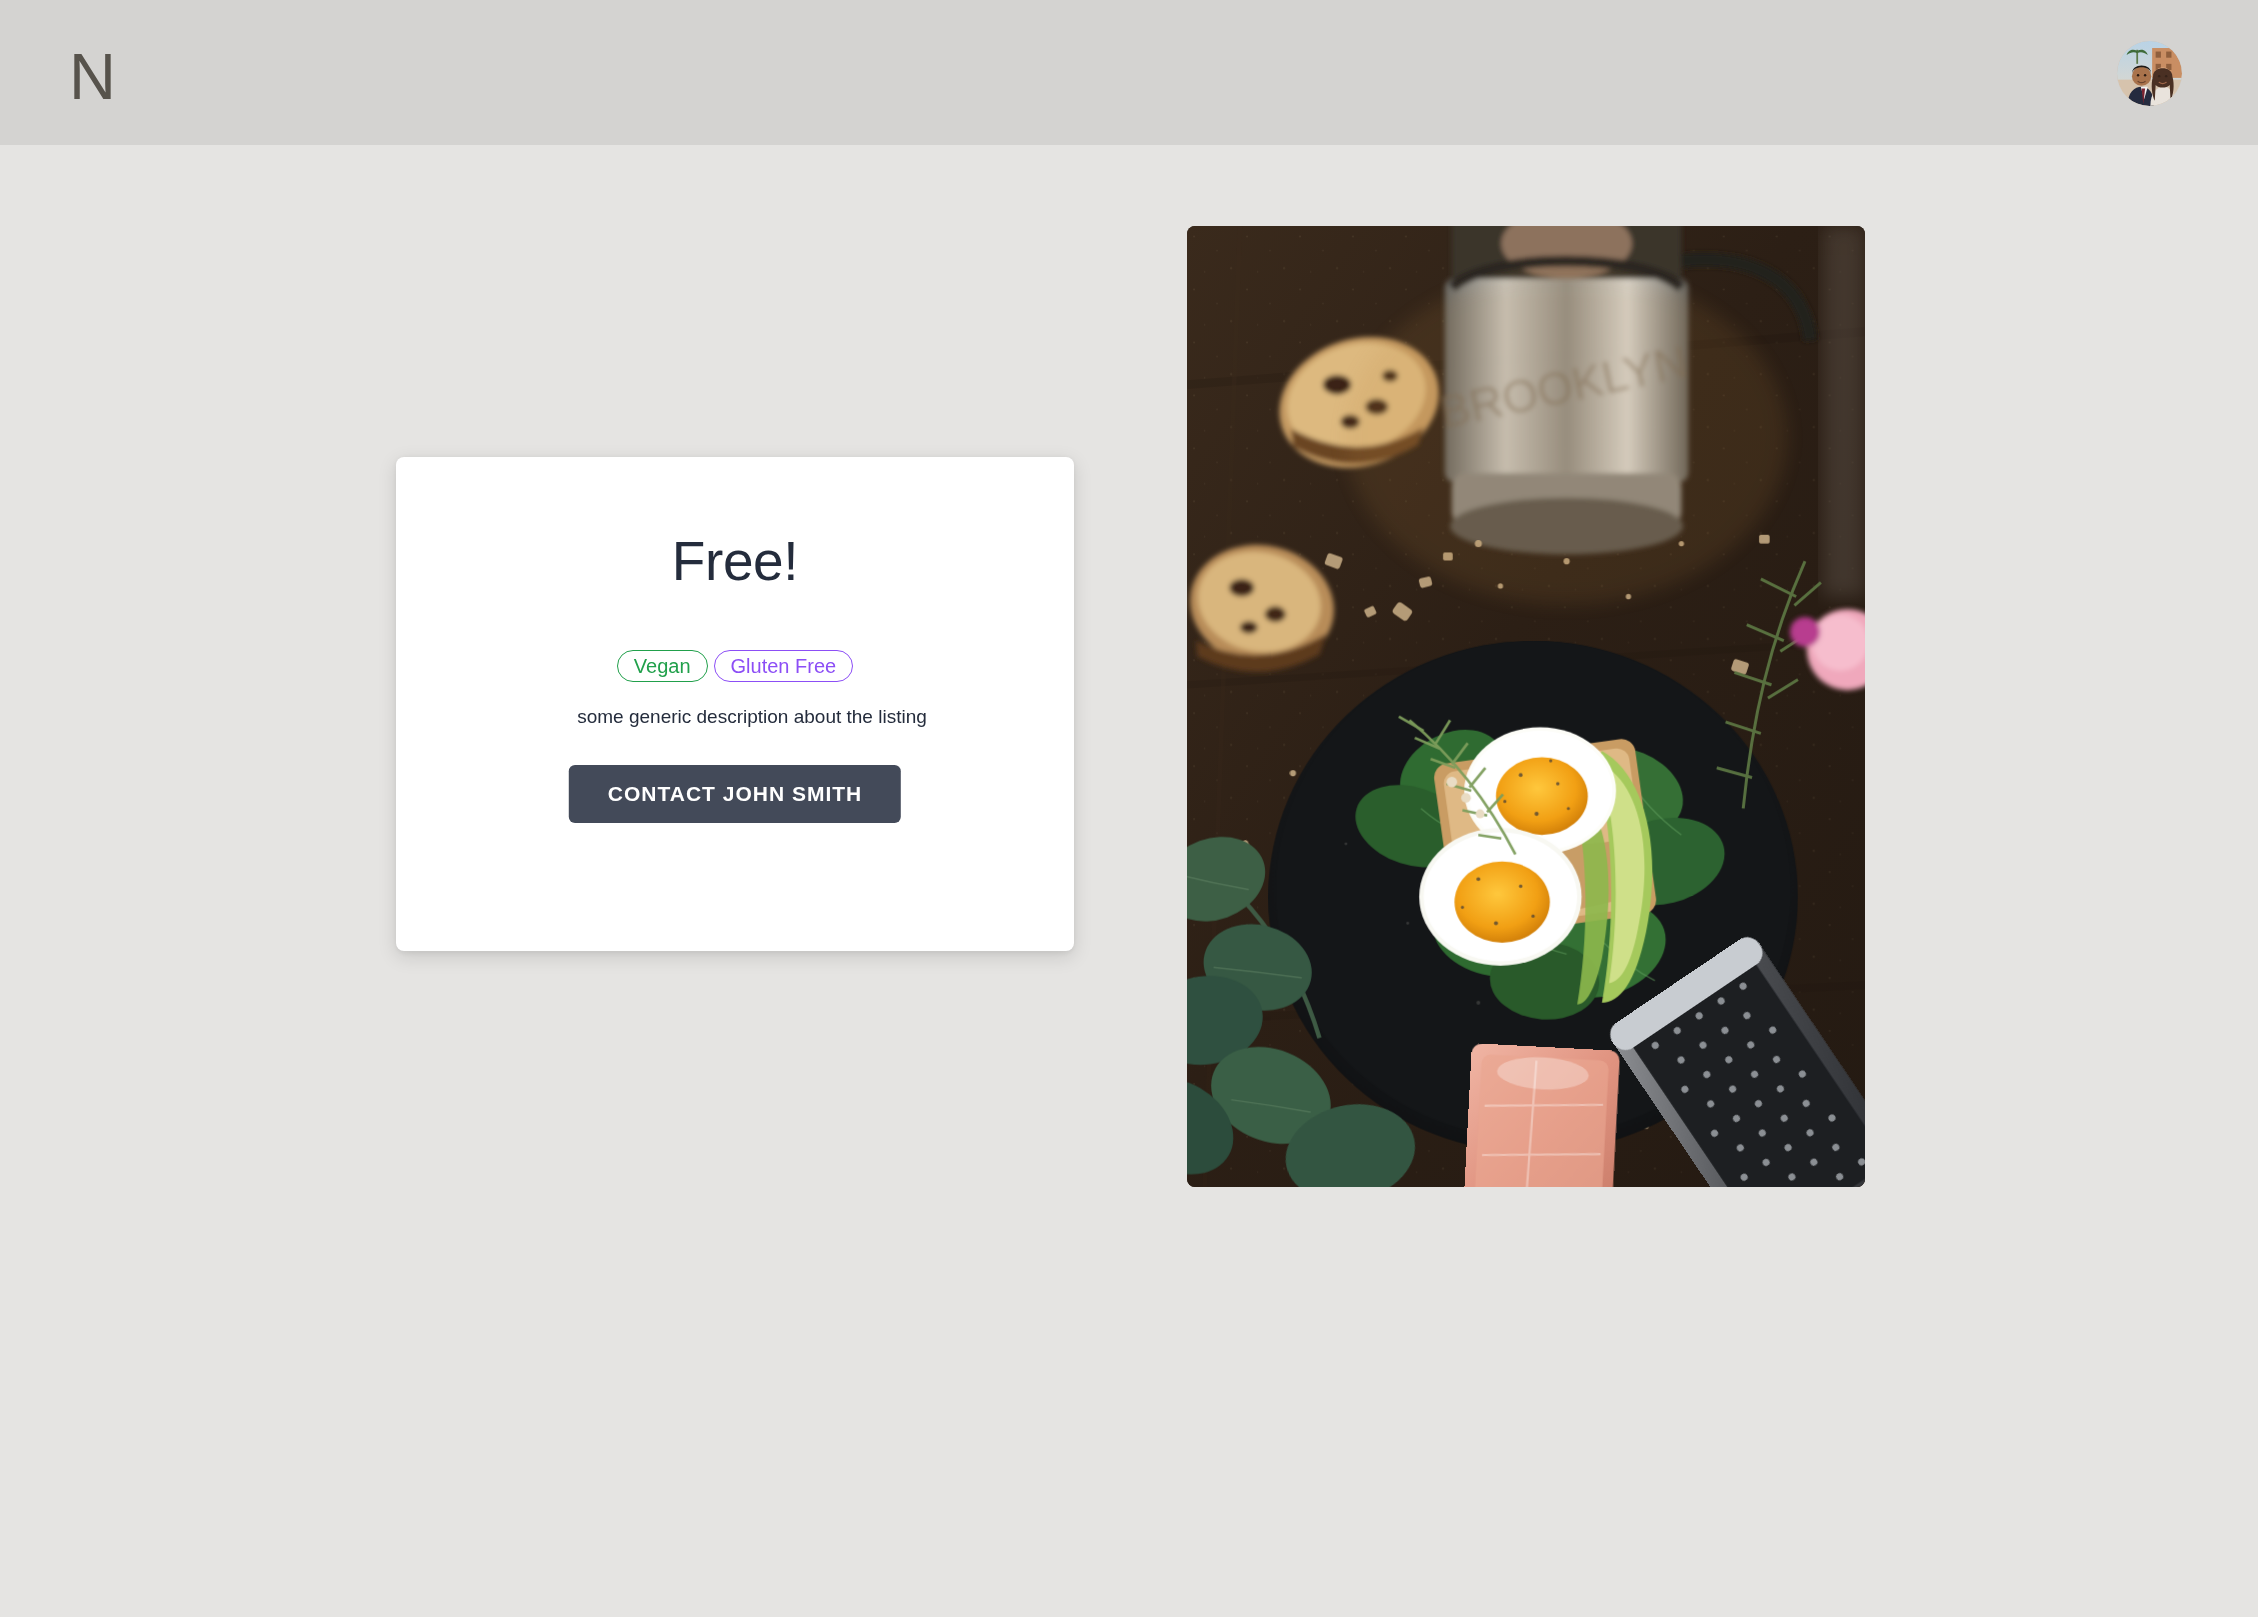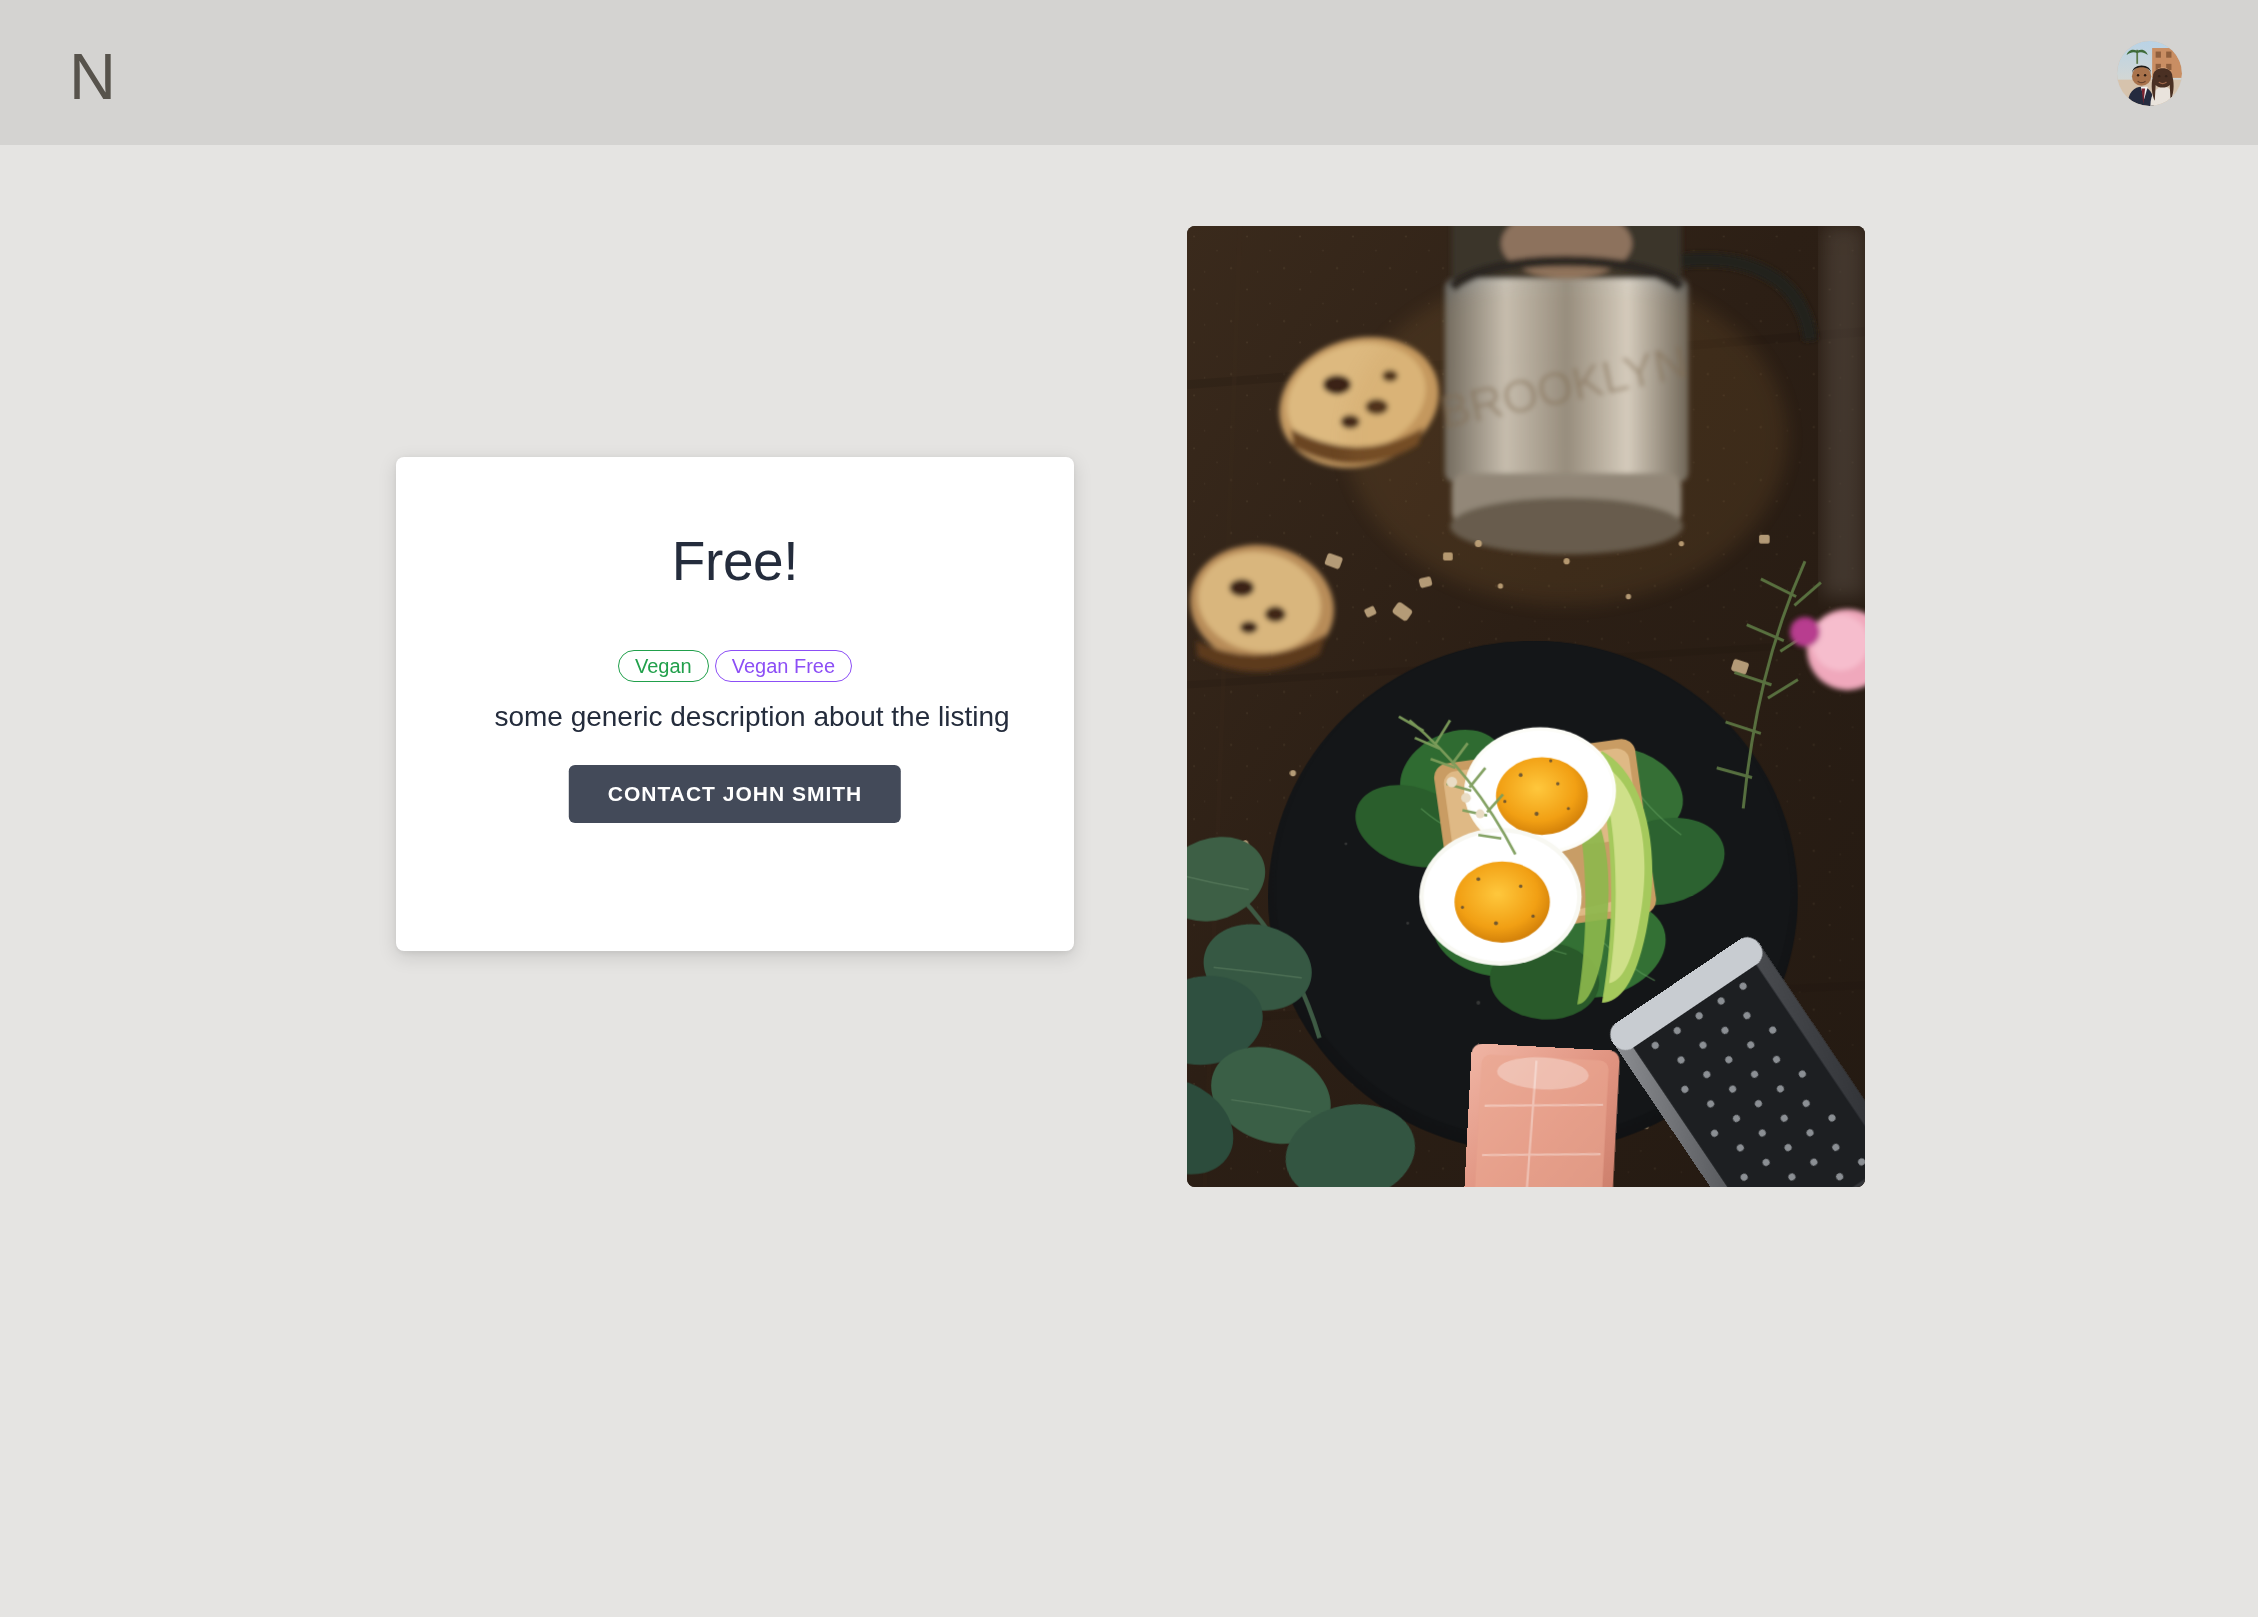--- a/index.html
+++ b/index.html
@@ -227,7 +227,7 @@
 
   <div class="tag-row">
     <span class="tag-pill green">Vegan</span>
-    <span class="tag-pill purple">Vegan Free</span>
+    <span class="tag-pill purple">Gluten Free</span>
   </div>
 
   <p class="listing-description">some generic description about the listing</p>

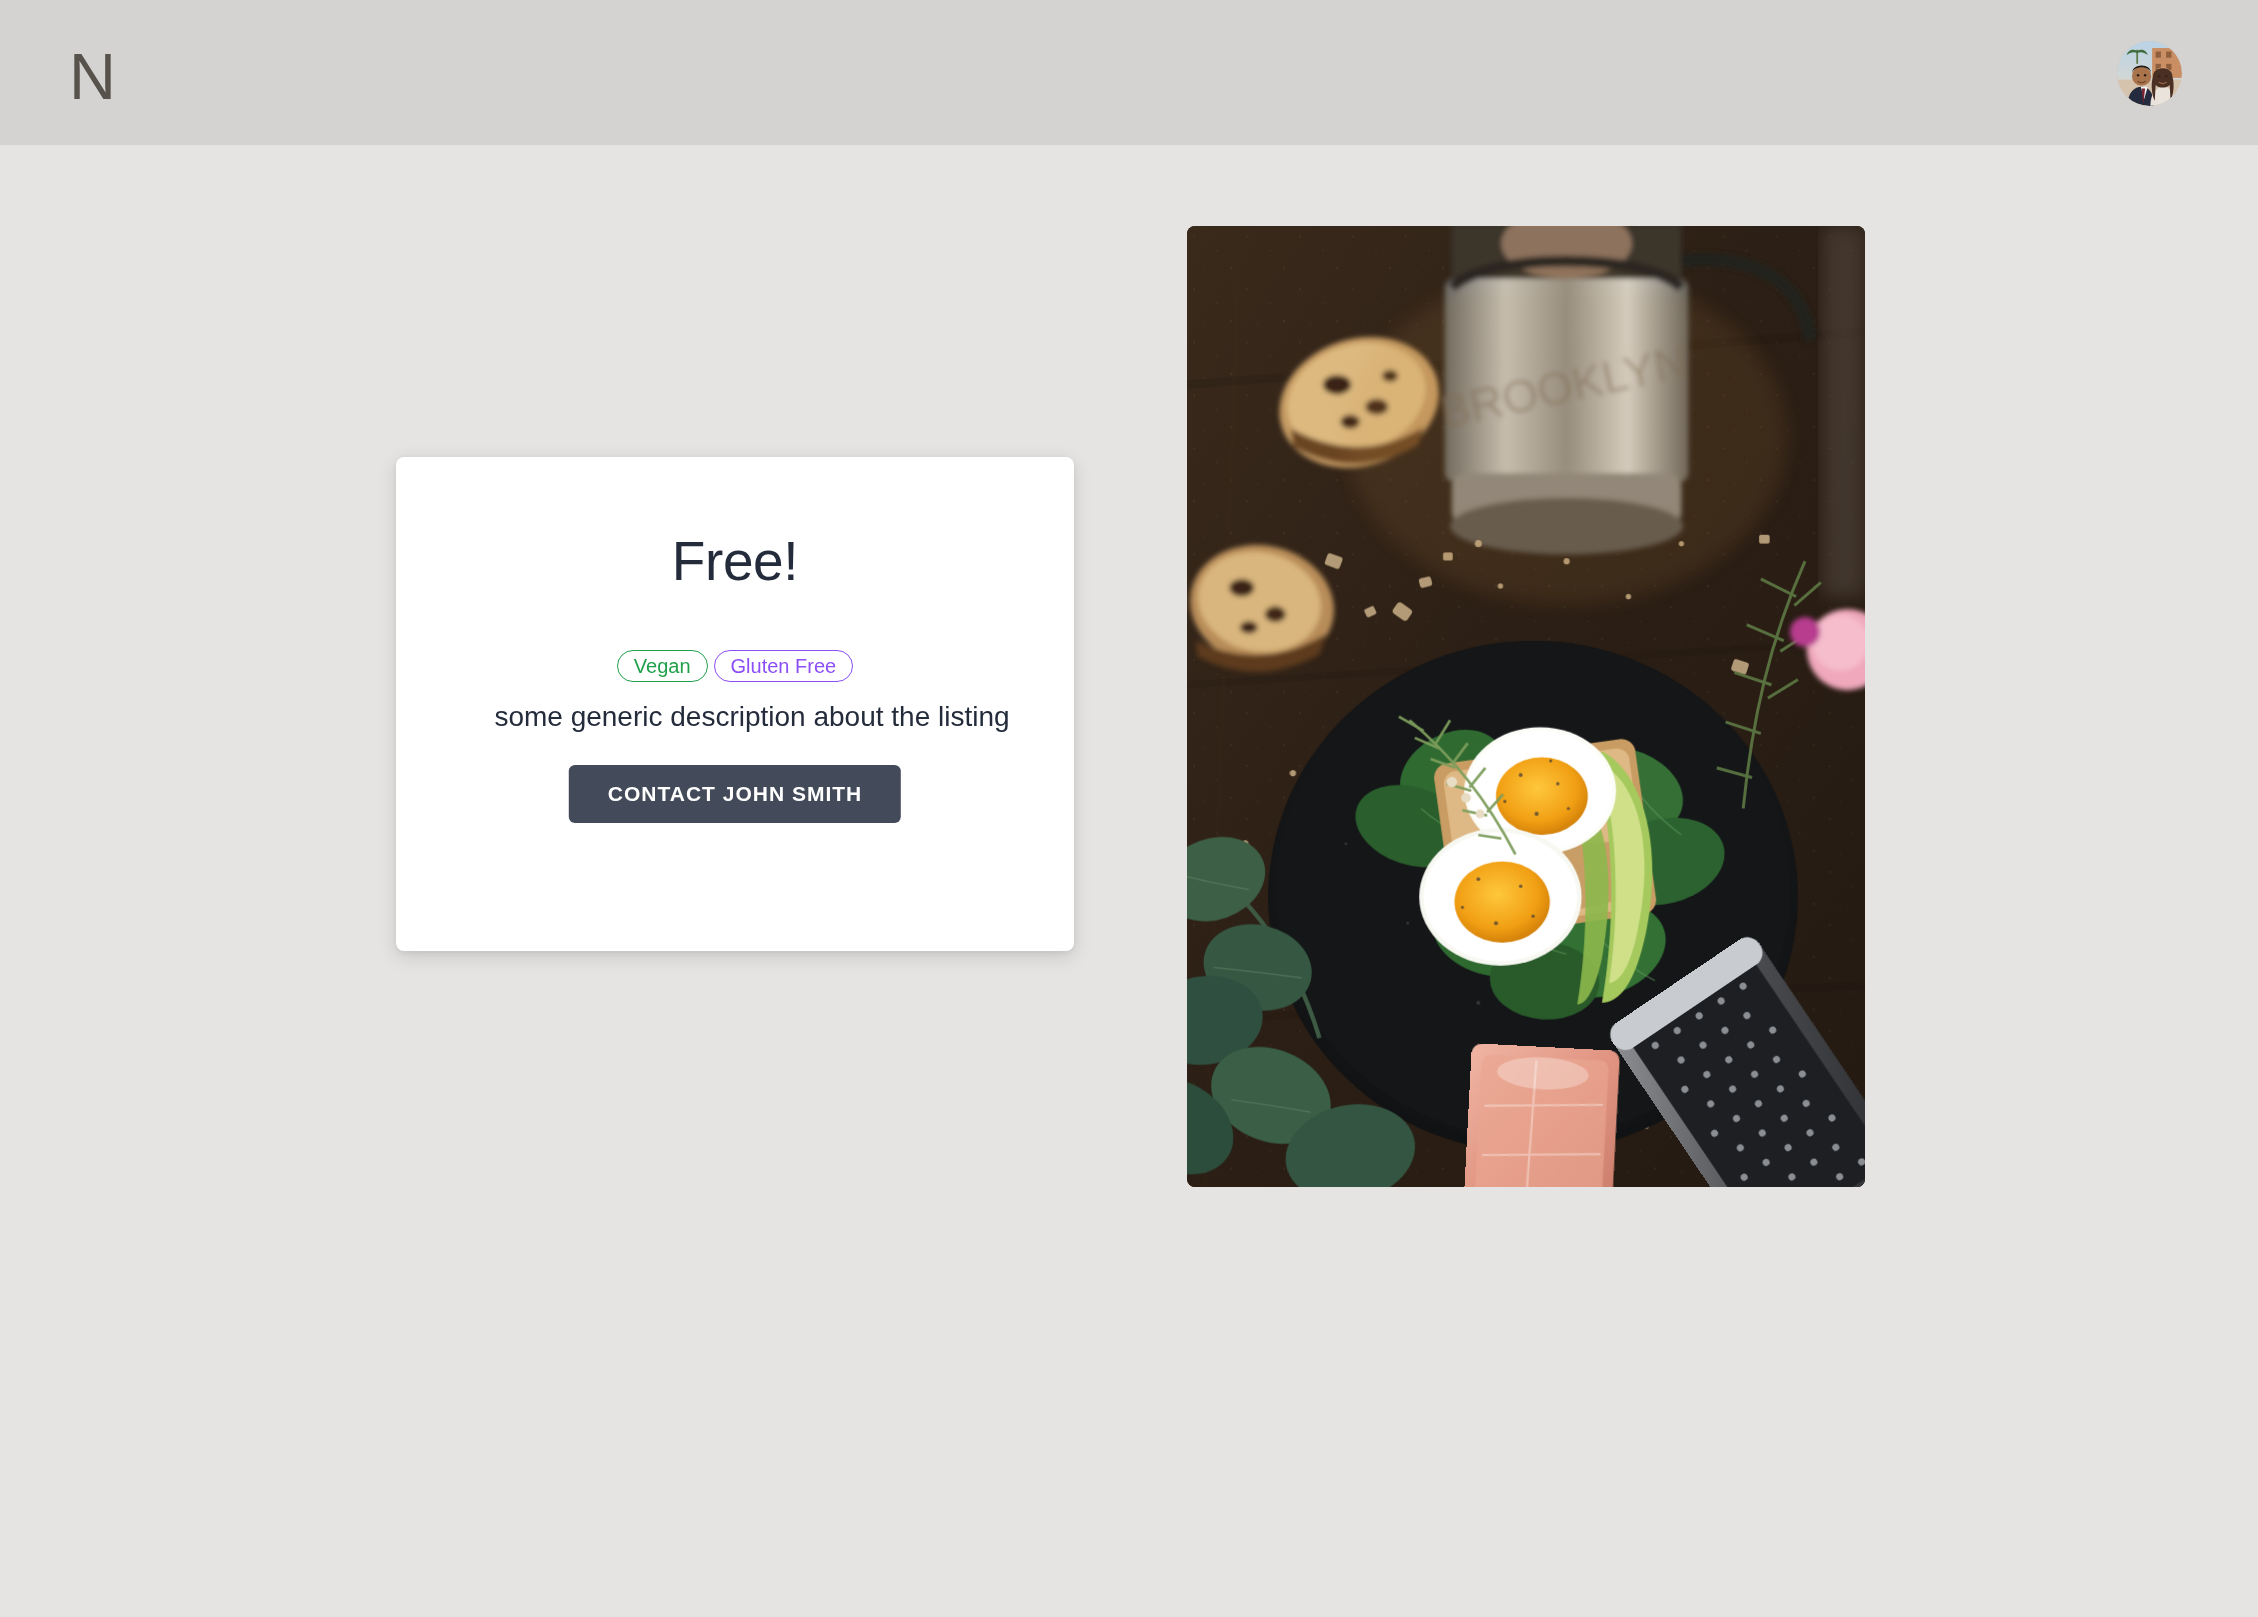--- a/index.html
+++ b/index.html
@@ -120,7 +120,7 @@
     position: absolute;
     left: 0; right: 0;
     top: 243px;
-    font-size: 28px;
+    font-size: 19px;
     line-height: 34px;
     color: #242c3c;
     font-weight: 400;

